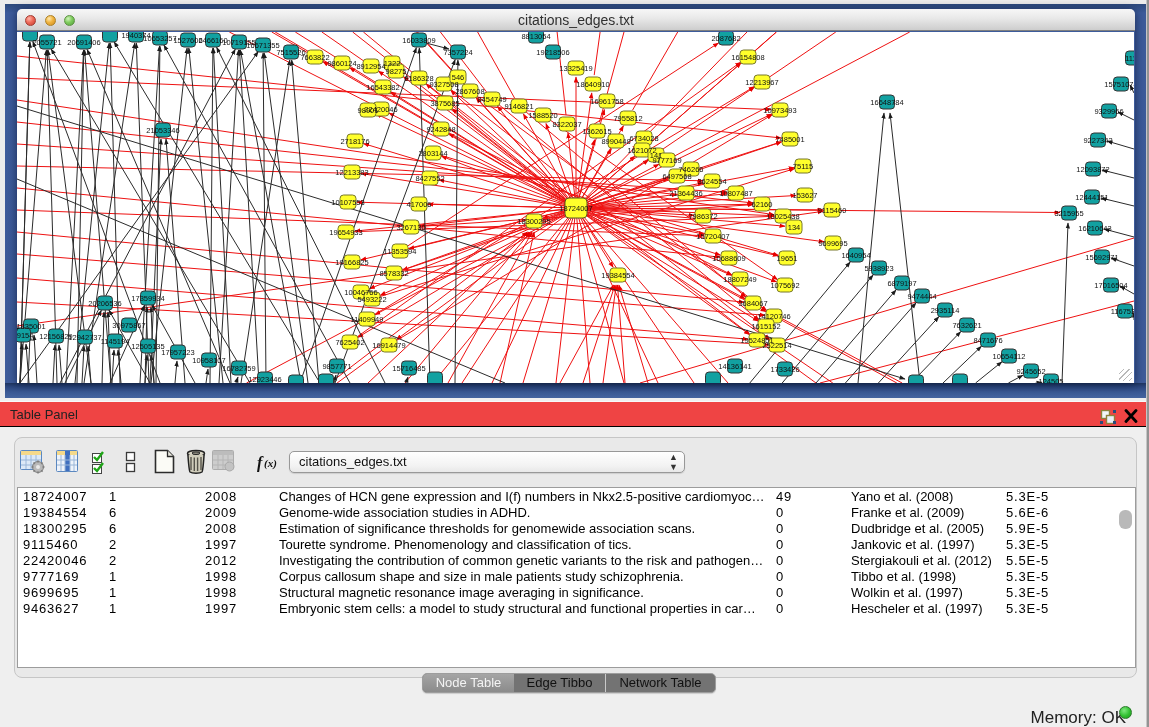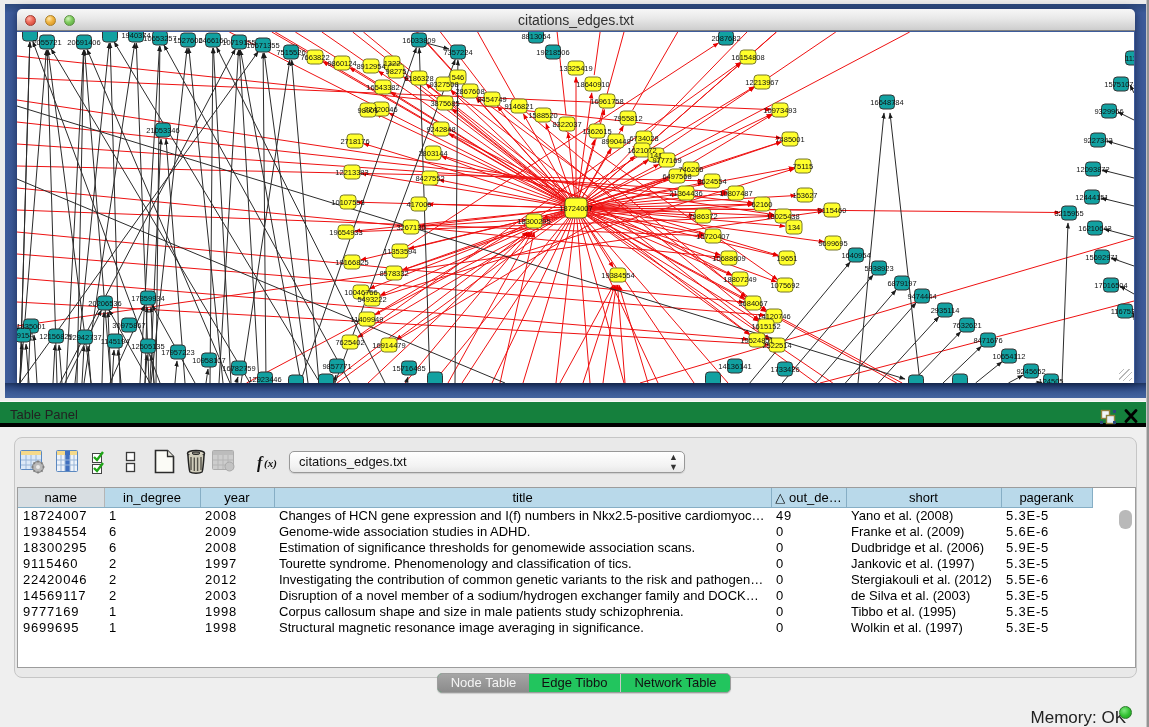--- a/index.html
+++ b/index.html
@@ -26,8 +26,8 @@
 #rstrip { position:absolute; right:0; top:0; width:3px; height:727px; background:#939393; border-left:1px solid #c6c6c6; }
 
 #tp { position:absolute; left:0; top:398px; width:1146px; height:329px; background:#efefef; }
-#tphead { position:absolute; left:0; top:3px; width:100%; height:26px; background:#15803d;
-  border-top:1px solid #f8f8f8; border-bottom:4px solid #000000; }
+#tphead { position:absolute; left:0; top:3px; width:100%; height:26px; background:#ef4444;
+  border-top:1px solid #f8f8f8; border-bottom:1px solid #000000; }
 #tphead .t { position:absolute; left:10px; top:5px; font-size:13px; color:#222; }
 #box { position:absolute; left:14px; top:39px; width:1123px; height:241px; background:#e9e9e9;
   border:1px solid #c6c6c6; border-radius:8px; }

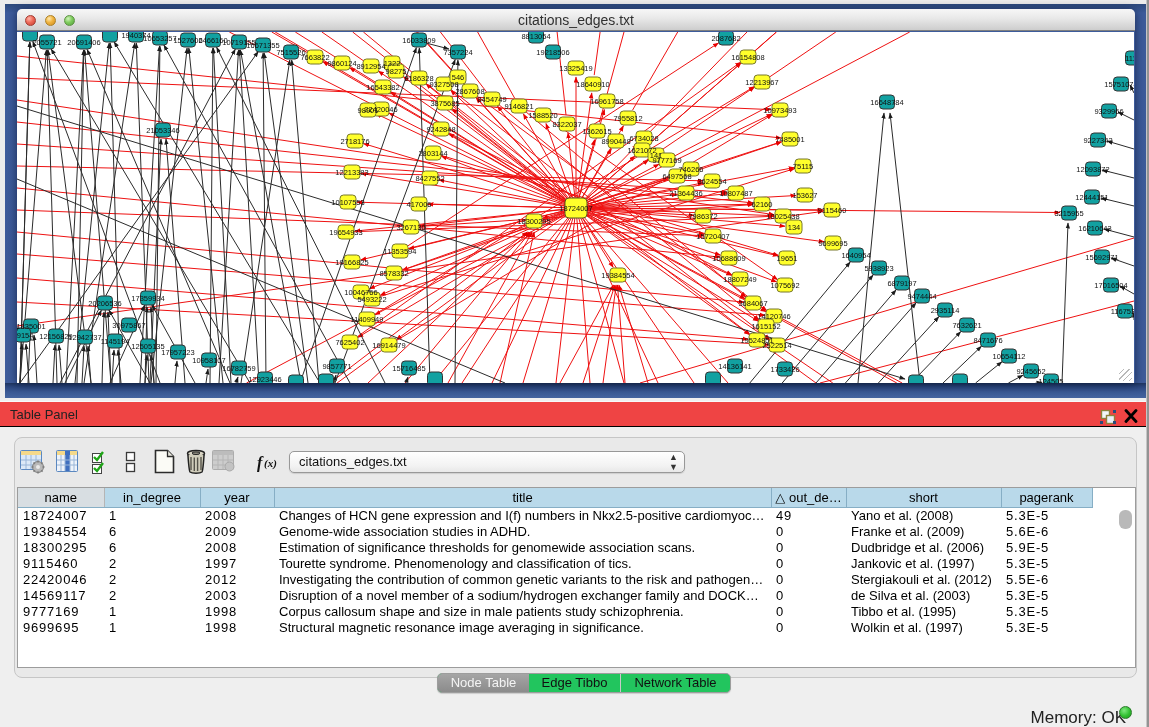--- a/index.html
+++ b/index.html
@@ -665,16 +665,6 @@
      <div id="tblwrap">
        <table>
         <tbody>
-              <tr>
-                <th class="c1">name</th>
-                <th class="c2">in_degree</th>
-                <th class="c3">year</th>
-                <th class="c4">title</th>
-            <th class="c5">△ out_de…</th>
-                <th class="c6">short</th>
-                <th class="c7">pagerank</th>
-                <th class="c8"></th>
-              </tr>
         <tr>
                 <td class="c1">18724007</td>
                 <td class="c2">1</td>

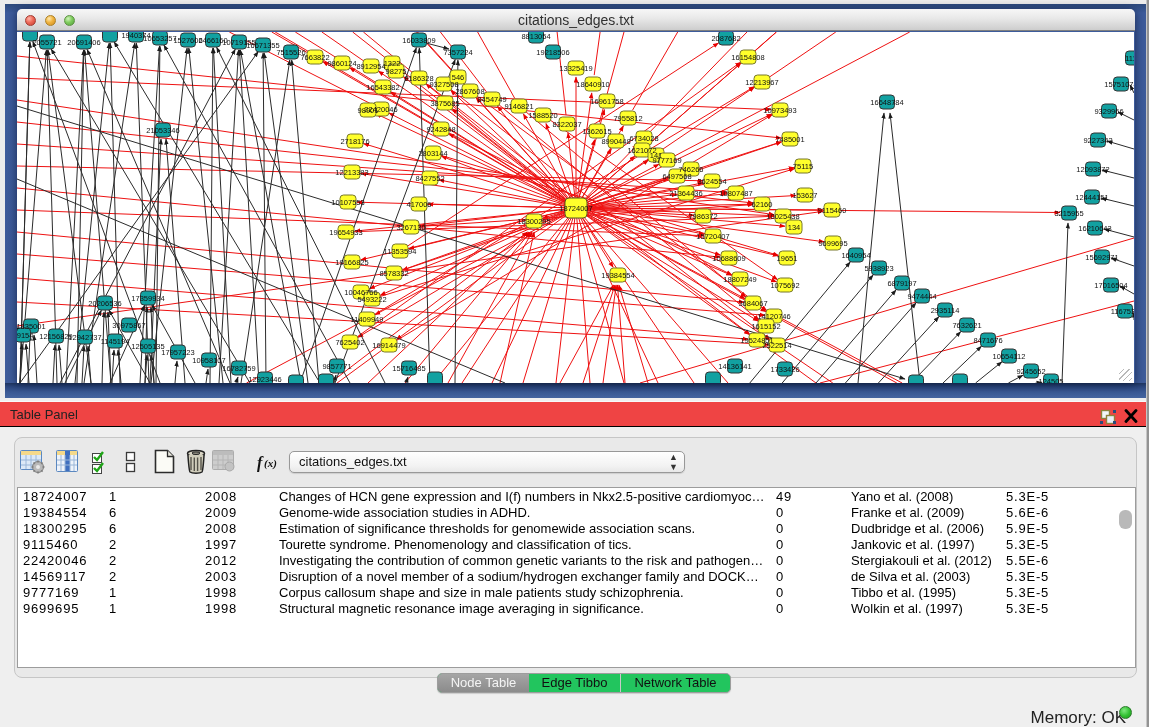--- a/index.html
+++ b/index.html
@@ -691,7 +691,7 @@
                 <td class="c3">2008</td>
                 <td class="c4">Estimation of significance thresholds for genomewide association scans.</td>
                 <td class="c5">0</td>
-                <td class="c6">Dudbridge et al. (2006)</td>
+                <td class="c6">Dudbridge et al. (2005)</td>
                 <td class="c7">5.9E-5</td>
                 <td class="c8"></td>
               </tr>

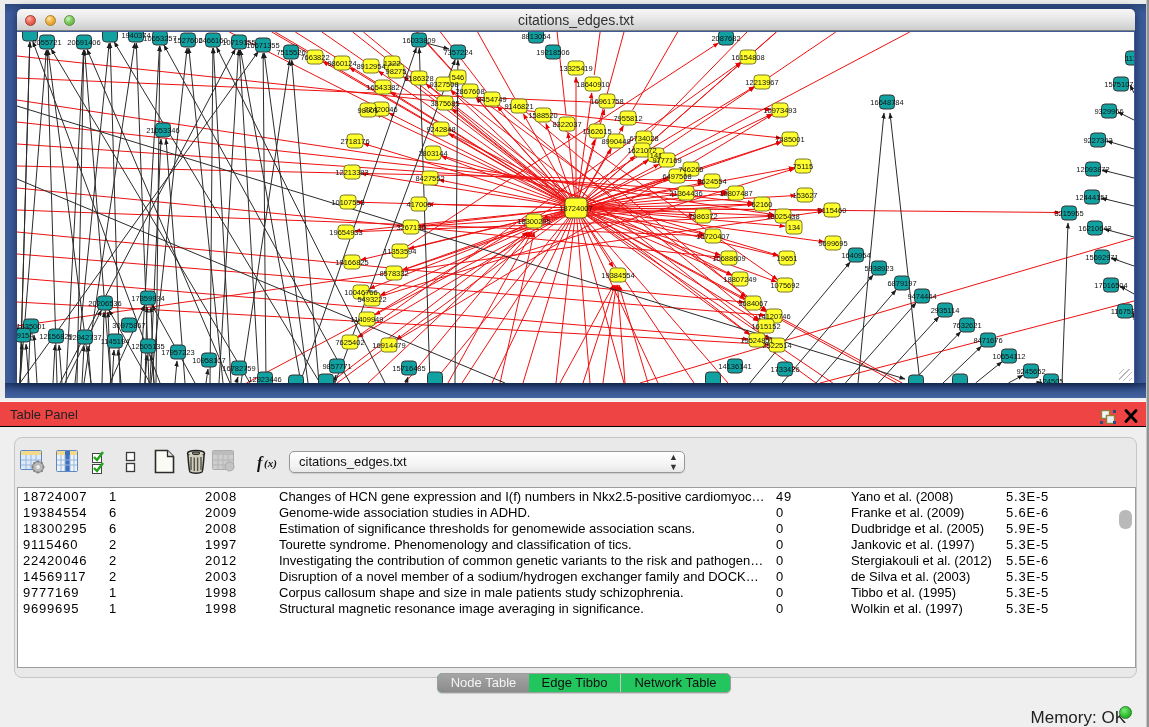--- a/index.html
+++ b/index.html
@@ -712,7 +712,7 @@
                 <td class="c4">Investigating the contribution of common genetic variants to the risk and pathogen…</td>
                 <td class="c5">0</td>
                 <td class="c6">Stergiakouli et al. (2012)</td>
-                <td class="c7">5.5E-6</td>
+                <td class="c7">5.5E-5</td>
                 <td class="c8"></td>
               </tr>
 <tr>

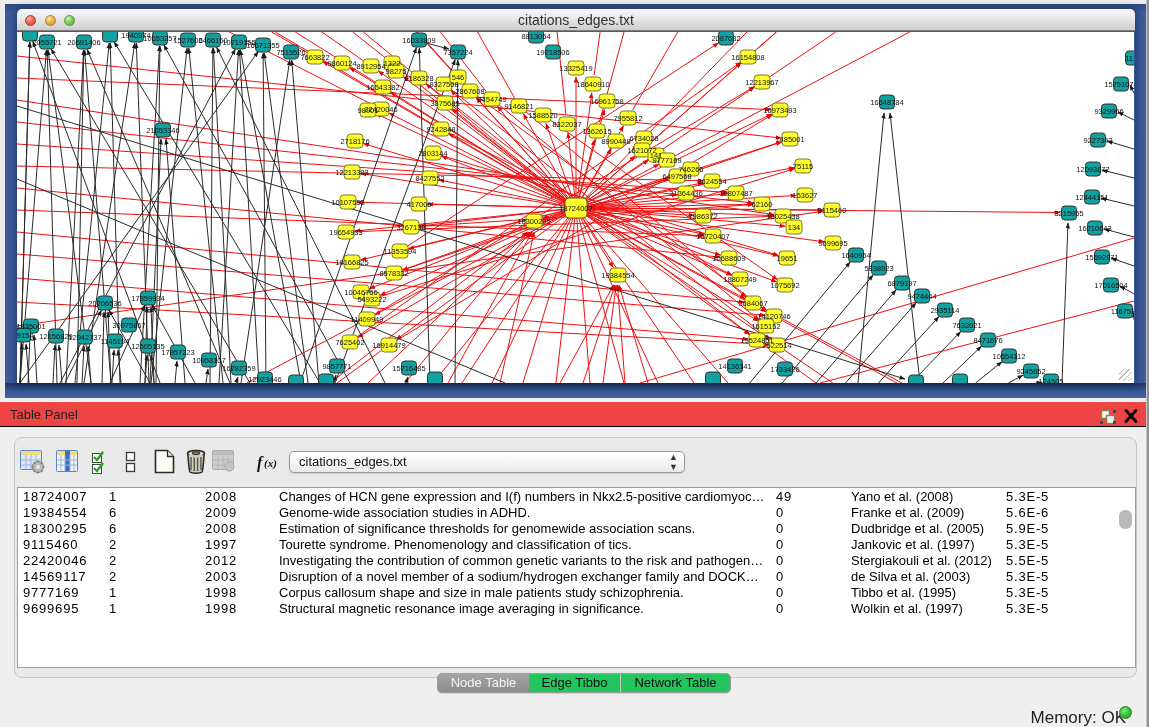--- a/index.html
+++ b/index.html
@@ -716,16 +716,6 @@
                 <td class="c8"></td>
               </tr>
 <tr>
-                <td class="c1">14569117</td>
-                <td class="c2">2</td>
-                <td class="c3">2003</td>
-                <td class="c4">Disruption of a novel member of a sodium/hydrogen exchanger family and DOCK…</td>
-                <td class="c5">0</td>
-                <td class="c6">de Silva et al. (2003)</td>
-                <td class="c7">5.3E-5</td>
-                <td class="c8"></td>
-              </tr>
-<tr>
                 <td class="c1">9777169</td>
                 <td class="c2">1</td>
                 <td class="c3">1998</td>

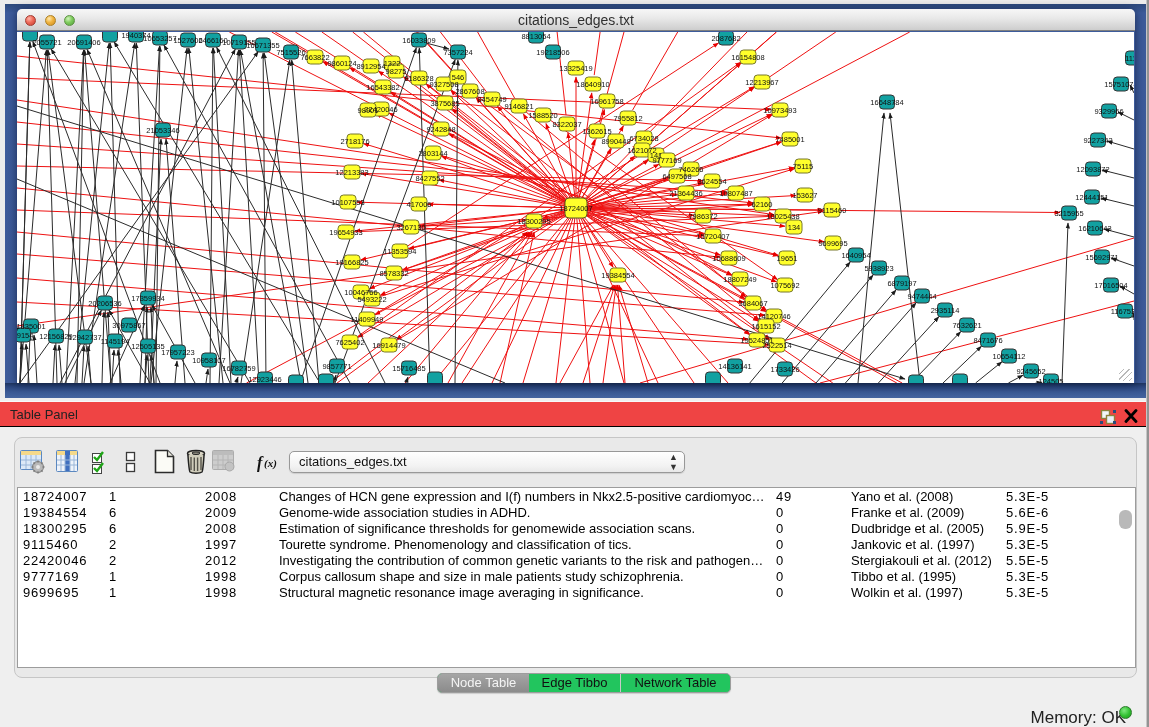--- a/index.html
+++ b/index.html
@@ -721,7 +721,7 @@
                 <td class="c3">1998</td>
                 <td class="c4">Corpus callosum shape and size in male patients study schizophrenia.</td>
                 <td class="c5">0</td>
-                <td class="c6">Tibbo et al. (1995)</td>
+                <td class="c6">Tibbo et al. (1998)</td>
                 <td class="c7">5.3E-5</td>
                 <td class="c8"></td>
               </tr>

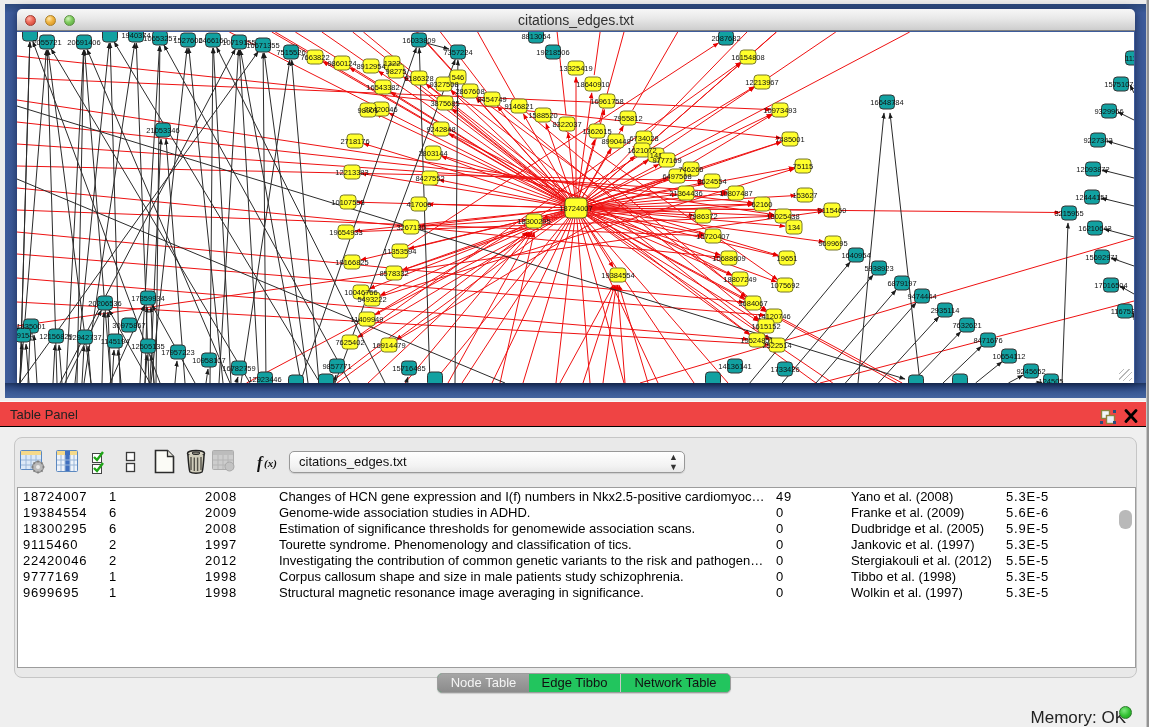--- a/index.html
+++ b/index.html
@@ -735,6 +735,16 @@
                 <td class="c7">5.3E-5</td>
                 <td class="c8"></td>
               </tr>
+<tr>
+                <td class="c1">9463627</td>
+                <td class="c2">1</td>
+                <td class="c3">1997</td>
+                <td class="c4">Embryonic stem cells: a model to study structural and functional properties in car…</td>
+                <td class="c5">0</td>
+                <td class="c6">Hescheler et al. (1997)</td>
+                <td class="c7">5.3E-5</td>
+                <td class="c8"></td>
+              </tr>
        </tbody>
           </table>
        <div id="vsb"></div>

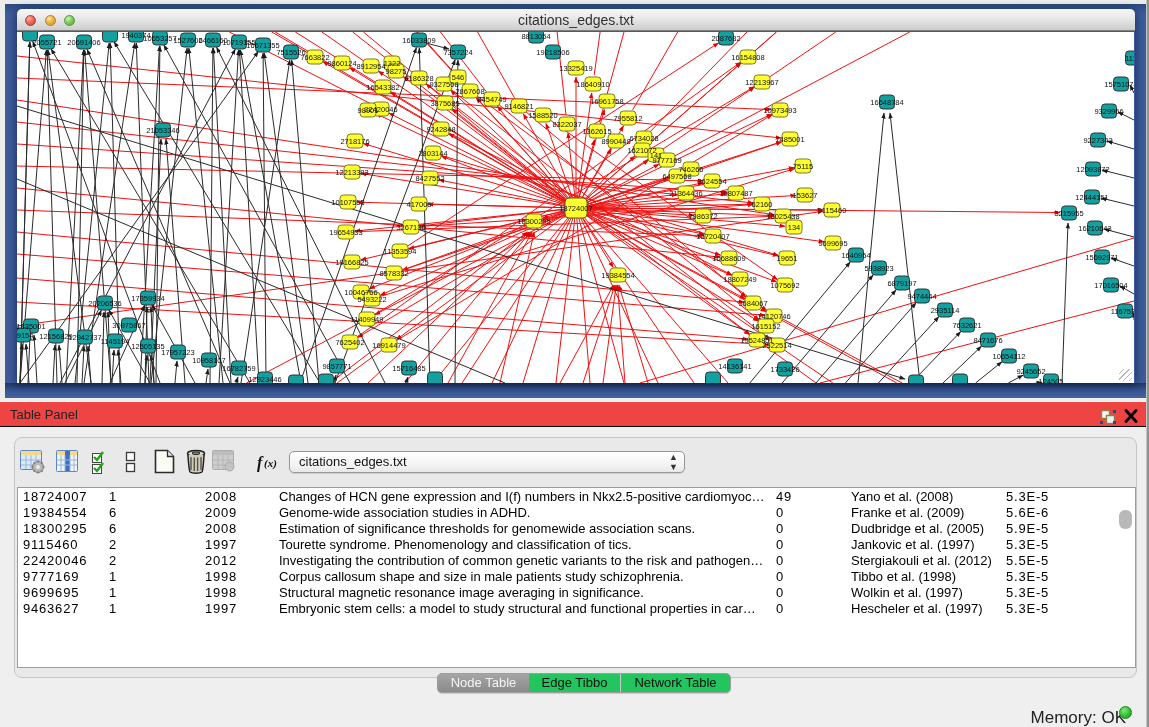--- a/index.html
+++ b/index.html
@@ -50,8 +50,8 @@
 th.c8 { background:#fff; border-bottom:1px solid #fff; }
 #vsb { position:absolute; right:3px; top:22px; width:13px; height:19px; border-radius:6px; background:#b9b9b9; }
 
-#tabs { position:absolute; left:422px; top:235px; height:20px; display:flex; border:1px solid #9d9d9d;
-  border-radius:5px; overflow:hidden; background:#22c55e; box-shadow:0 1px 1px rgba(0,0,0,.15); }
+#tabs { position:absolute; left:407px; top:235px; height:20px; display:flex; border:1px solid #9d9d9d;
+  border-radius:5px; overflow:hidden; background:#737373; box-shadow:0 1px 1px rgba(0,0,0,.15); }
 #tabs div { font-size:13px; line-height:18px; text-align:center; color:#111; }
 #tabs .sel { background:linear-gradient(180deg,#a5a5a5 0,#8b8b8b 100%); color:#f4f4f4; }
 #tabs .sep { width:1px; background:#c9c9c9; }

